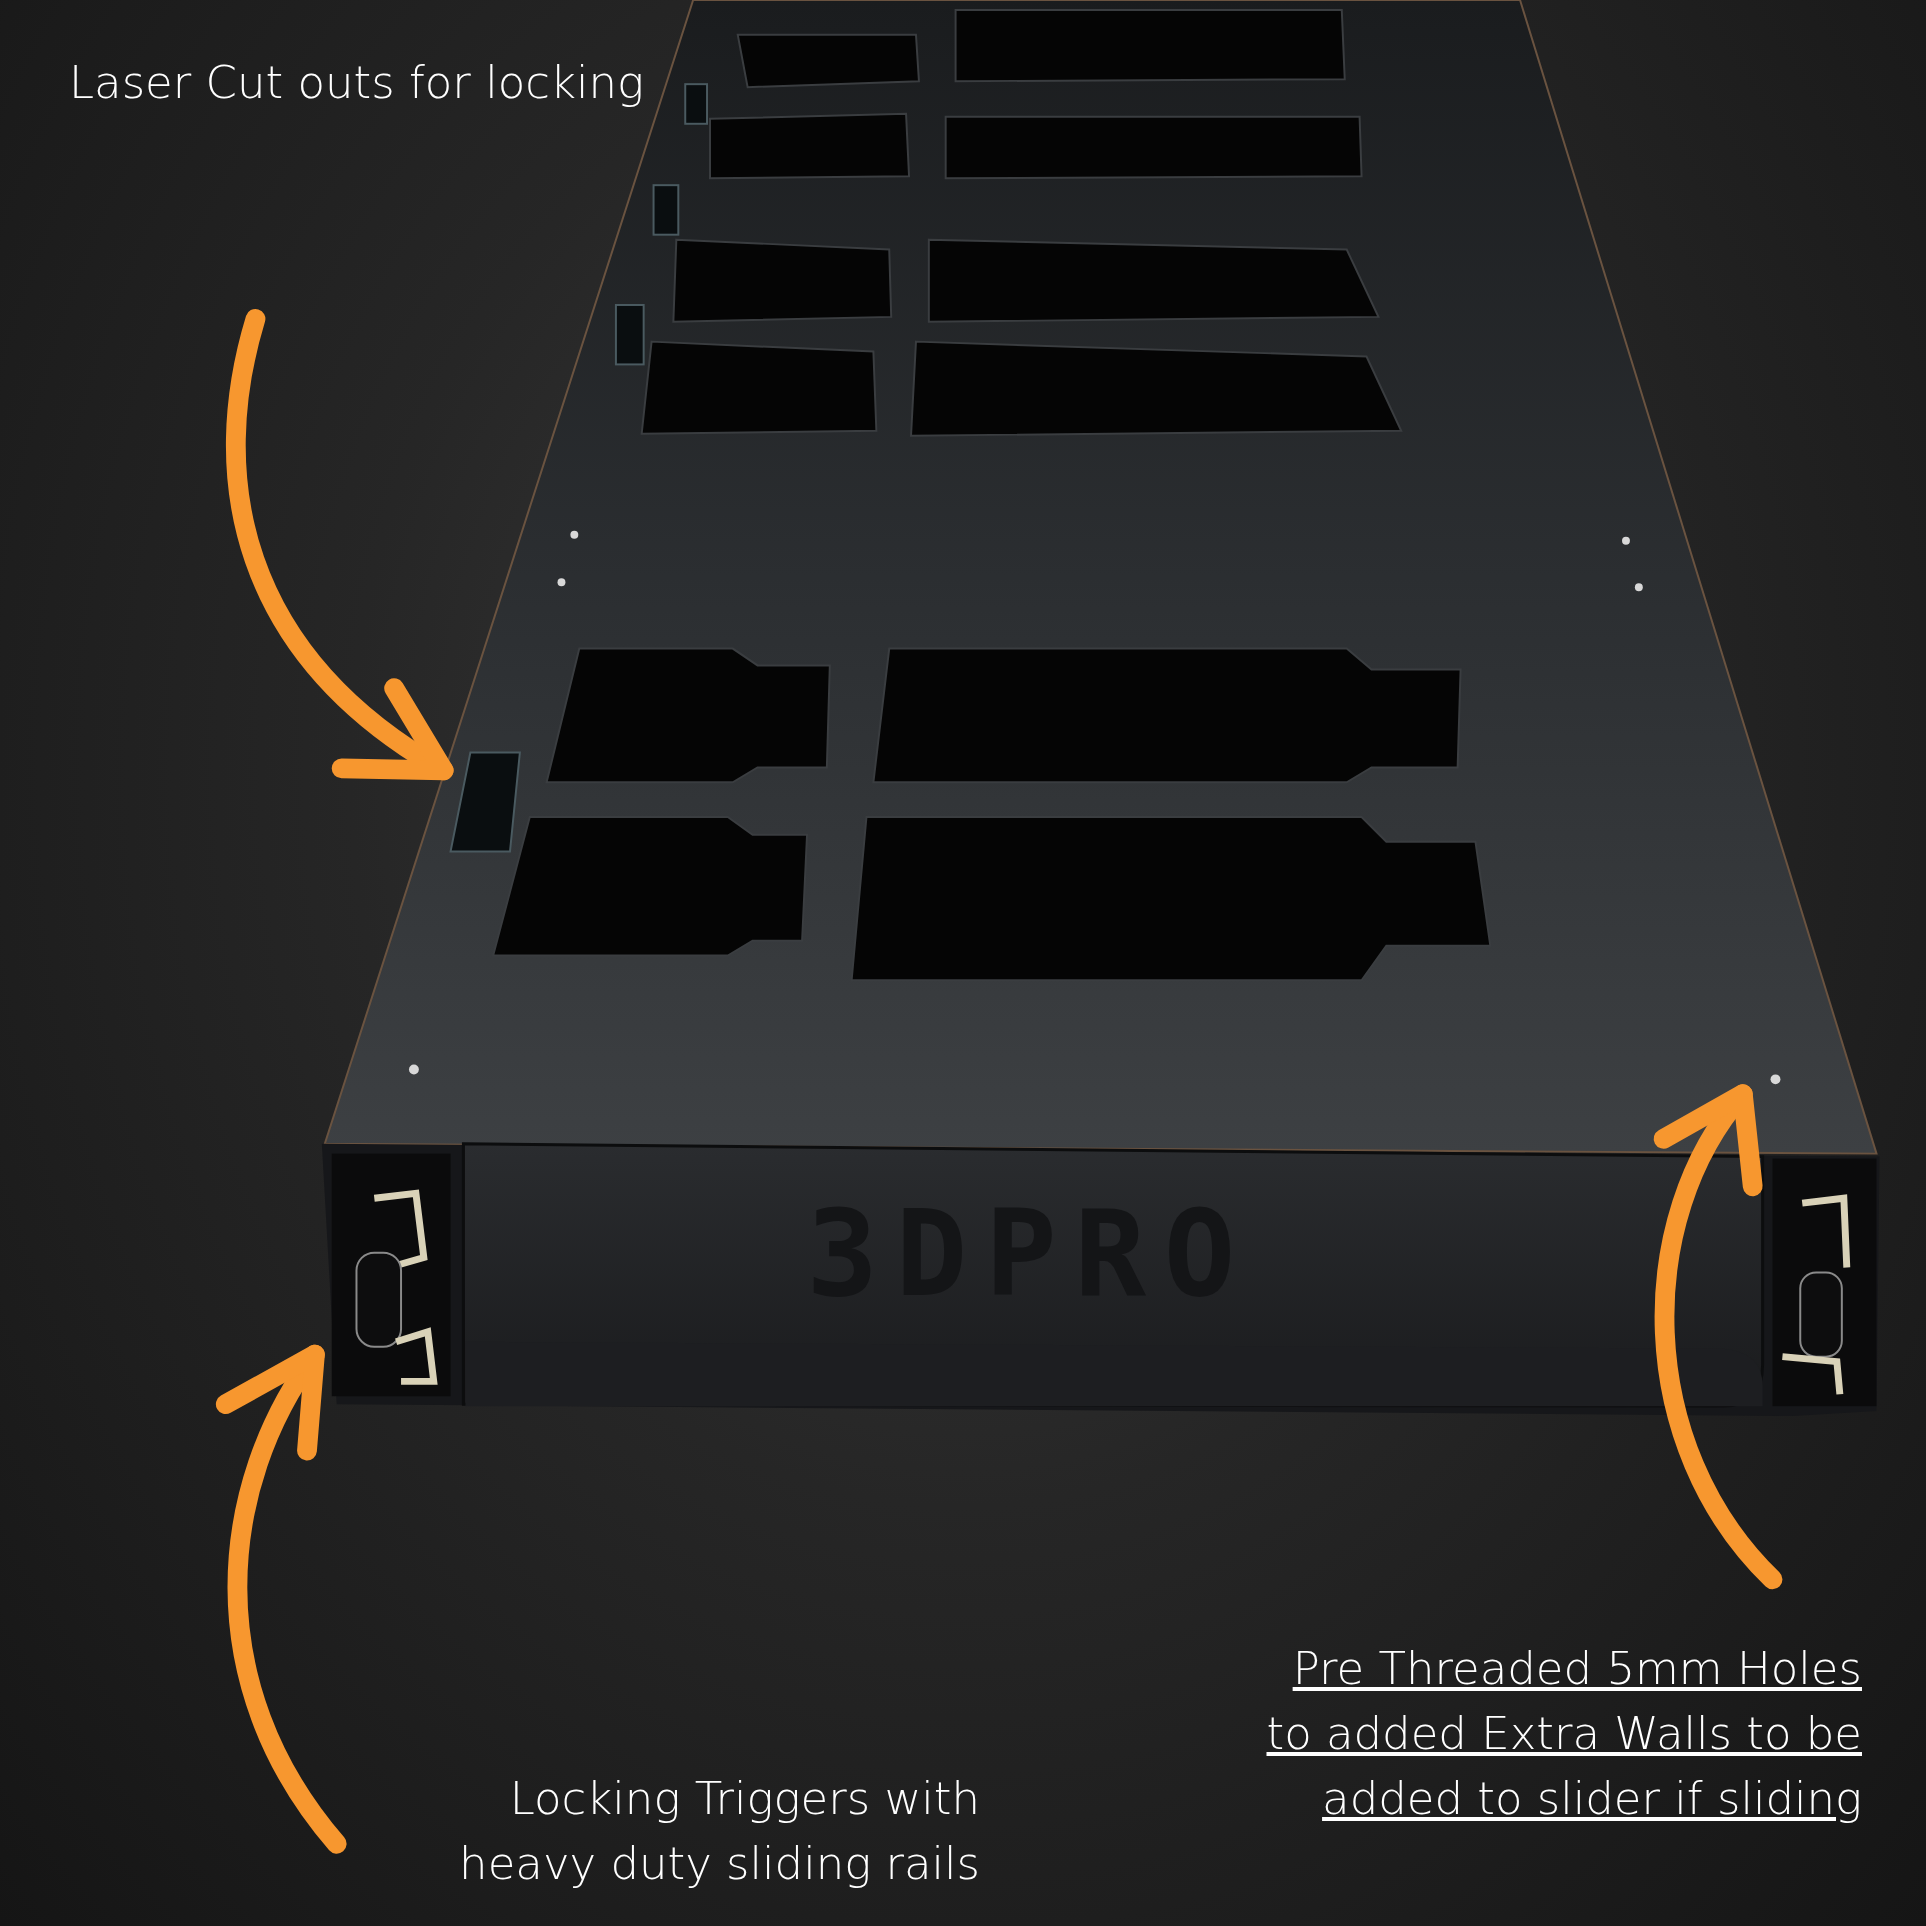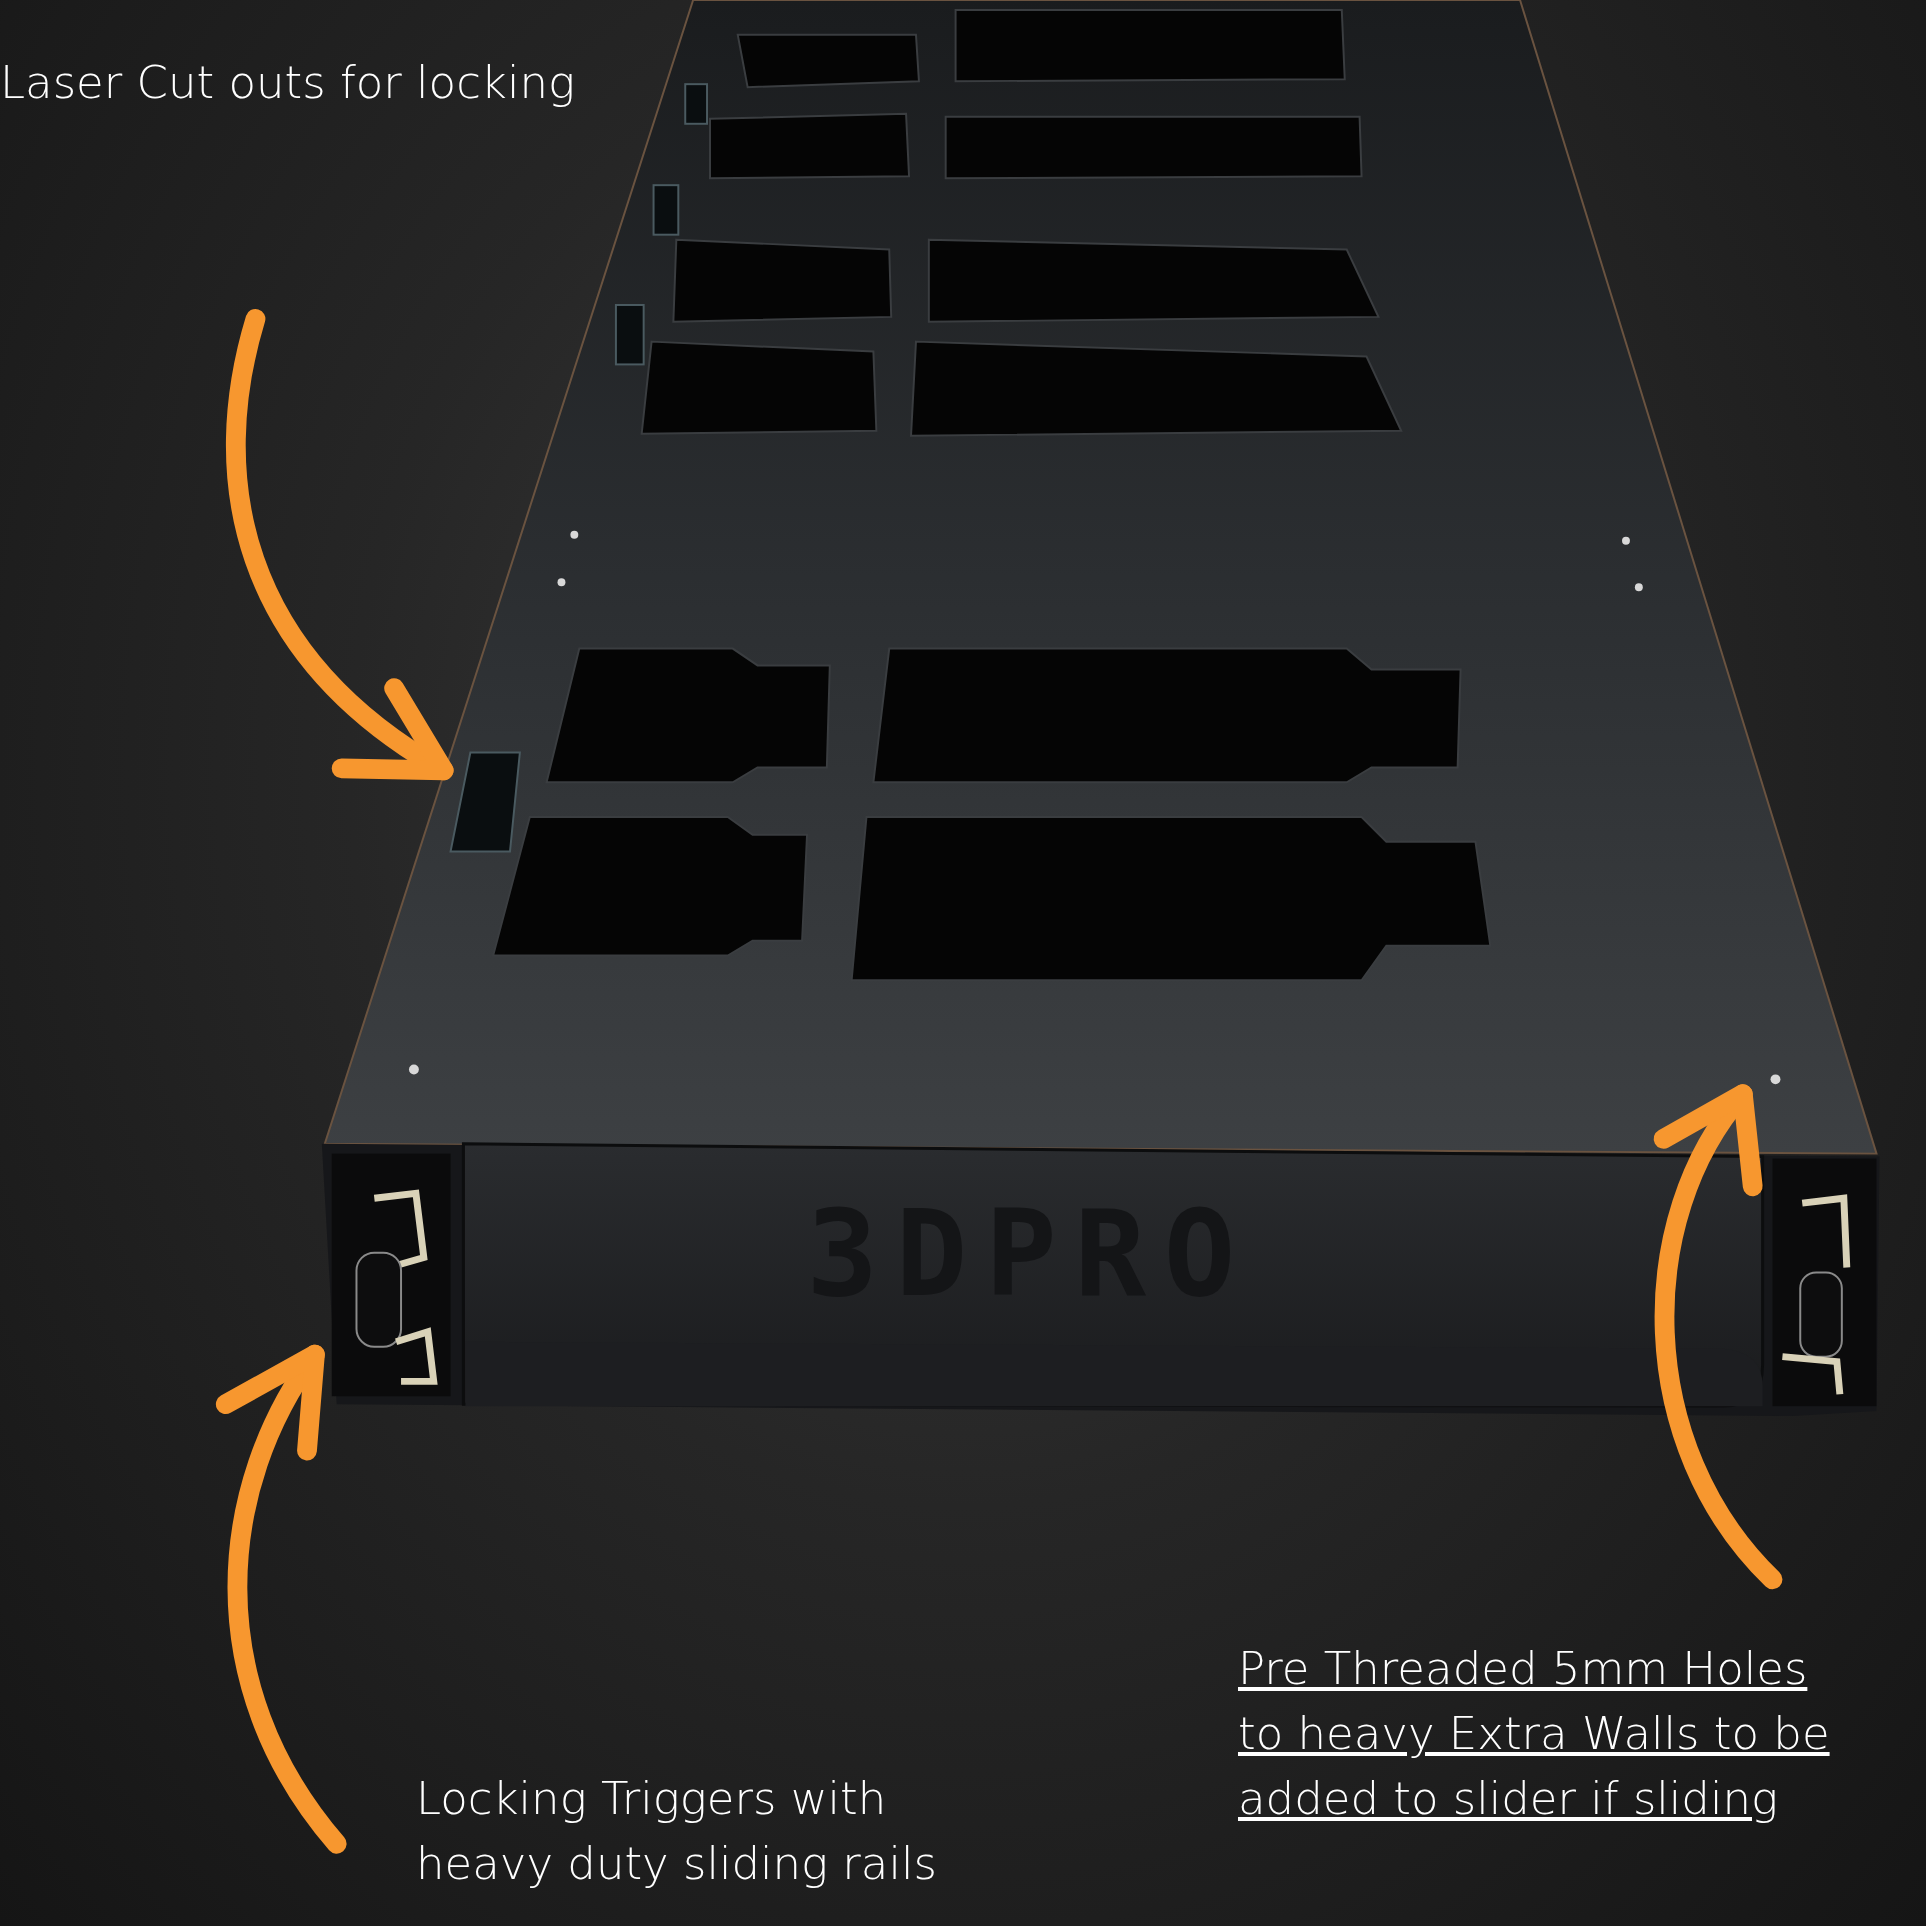--- a/index.html
+++ b/index.html
@@ -8,7 +8,7 @@
     background: radial-gradient(ellipse at 50% 40%, #3a3a3a 0%, #262626 45%, #151515 100%); }
   svg.product { position:absolute; left:0; top:0; }
   .caption { position:absolute; color:#ffffff; font-family:"DejaVu Sans", sans-serif;
-    font-weight:300; text-align:left; line-height:65px; font-size:45px; white-space:nowrap; }
+    font-weight:300; text-align:right; line-height:65px; font-size:45px; white-space:nowrap; }
   .caption div { display:block; }
   #cap-laser { left:0; top:50px; width:644px; }
   #cap-lock { left:416px; top:1738px; width:564px;margin-top:28px; }

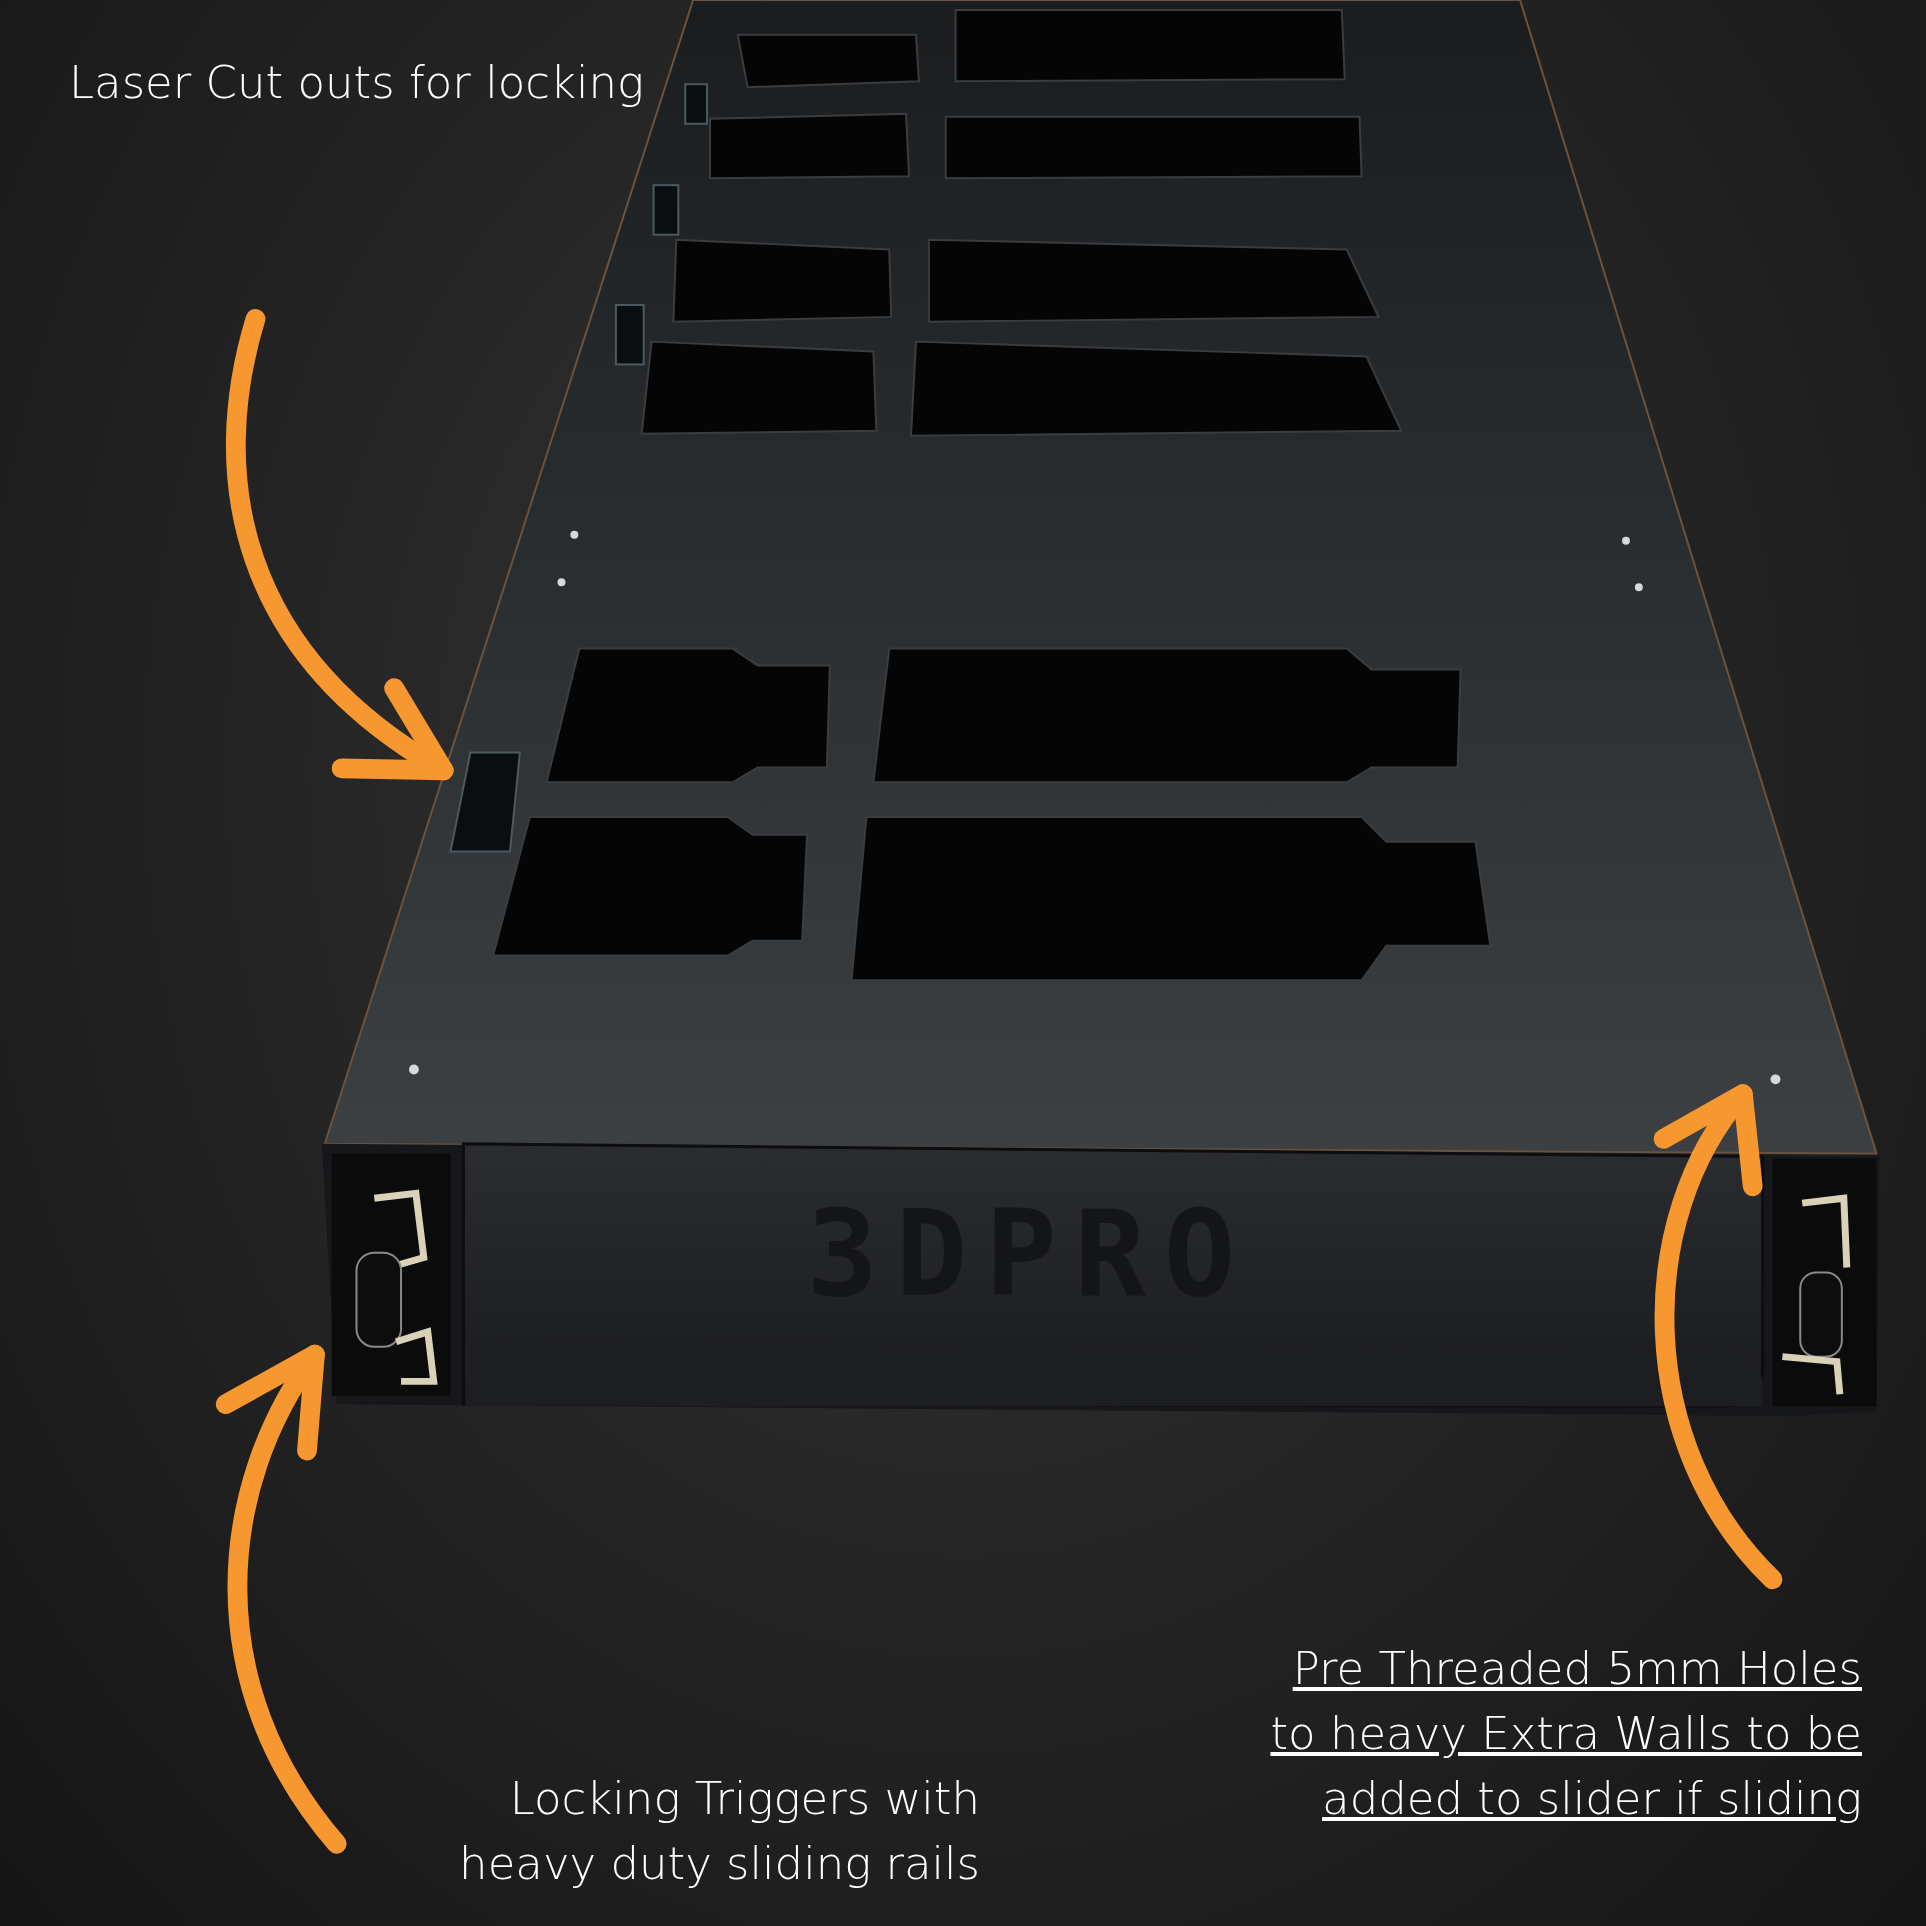--- a/index.html
+++ b/index.html
@@ -115,7 +115,7 @@
 
   <div class="caption" id="cap-holes">
     <div>Pre Threaded 5mm Holes</div>
-    <div>to heavy Extra Walls to be</div>
+    <div>to added Extra Walls to be</div>
     <div>added to slider if sliding</div>
   </div>
 </div>

